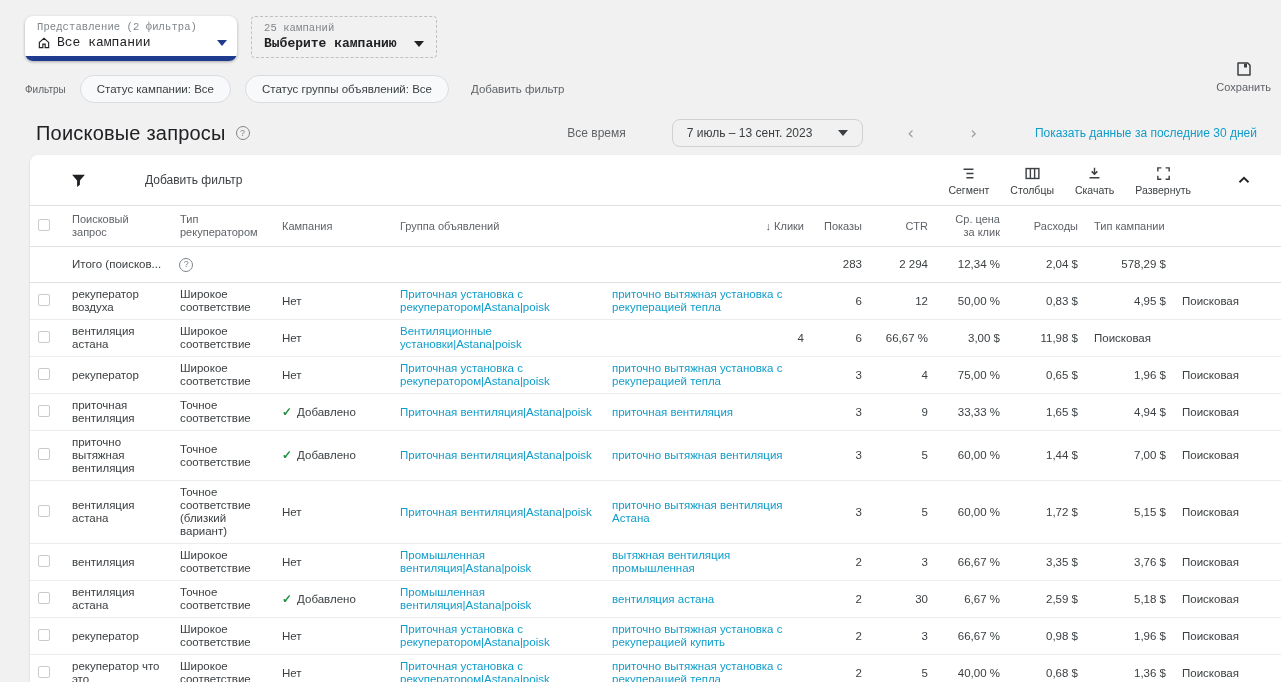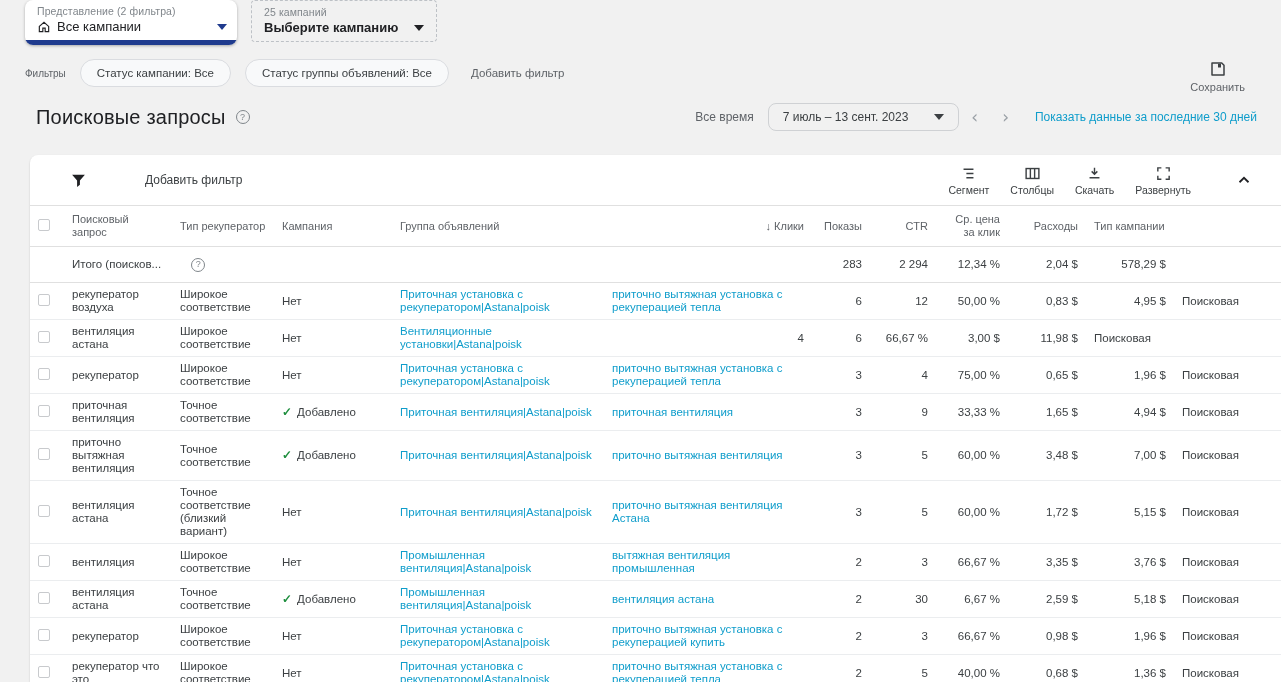--- a/index.html
+++ b/index.html
@@ -11,7 +11,7 @@
     position: relative;
   }
   
-  .topbar { display: flex; align-items: flex-start; padding: 0 0 0 25px; }
+  .topbar { display: flex; align-items: flex-start; padding: 16px 0 0 25px; font-family: Liberation Mono, monospace; }
   .view-card {
     background: #fff; width: 212px; border-radius: 8px;
     box-shadow: 0 1px 3px rgba(0,0,0,.3); overflow: hidden;

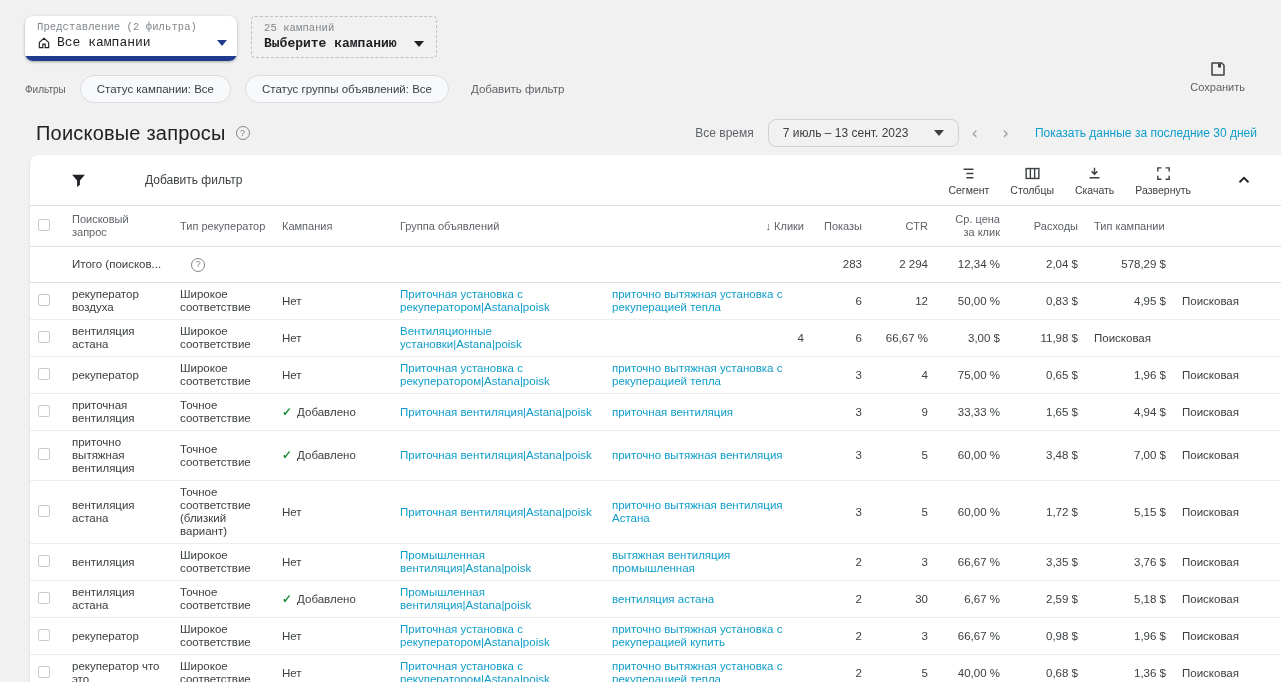--- a/index.html
+++ b/index.html
@@ -37,7 +37,7 @@
     padding: 7px 16px; font-size: 11.5px; color: #3c4043; white-space: nowrap;
   }
   .addfilter { font-size: 11.5px; color: #5f6368; margin-left: 8px; }
-  .save-block { position: absolute; right: 36px; top: 60px; text-align: center; }
+  .save-block { position: absolute; right: 10px; top: 60px; text-align: center; }
   .save-block svg { display: block; margin: 0 auto 3px; }
   .save-block .lbl { font-size: 11px; color: #5f6368; }
   

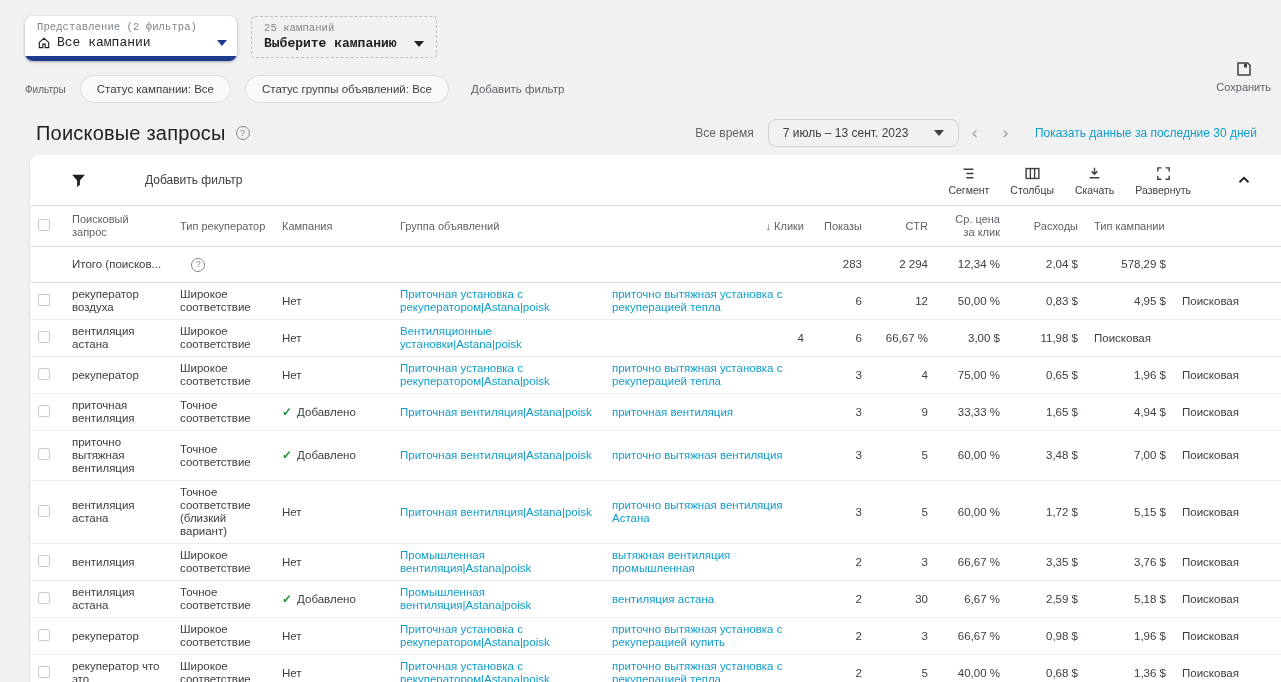--- a/index.html
+++ b/index.html
@@ -48,7 +48,7 @@
     width: 14px; height: 14px; border: 1.2px solid #80868b; border-radius: 50%;
     font-size: 9px; color: #80868b; margin-left: 10px; flex: none;
   }
-  .title-right { margin-left: auto; display: flex; align-items: center; }
+  .title-right { margin-left: auto; display: flex; align-items: center; gap: 32px; }
   .time-scope { font-size: 12px; color: #5f6368; margin-right: 14px; }
   .date-box {
     border: 1px solid #cfd1d4; border-radius: 8px; padding: 6px 14px;

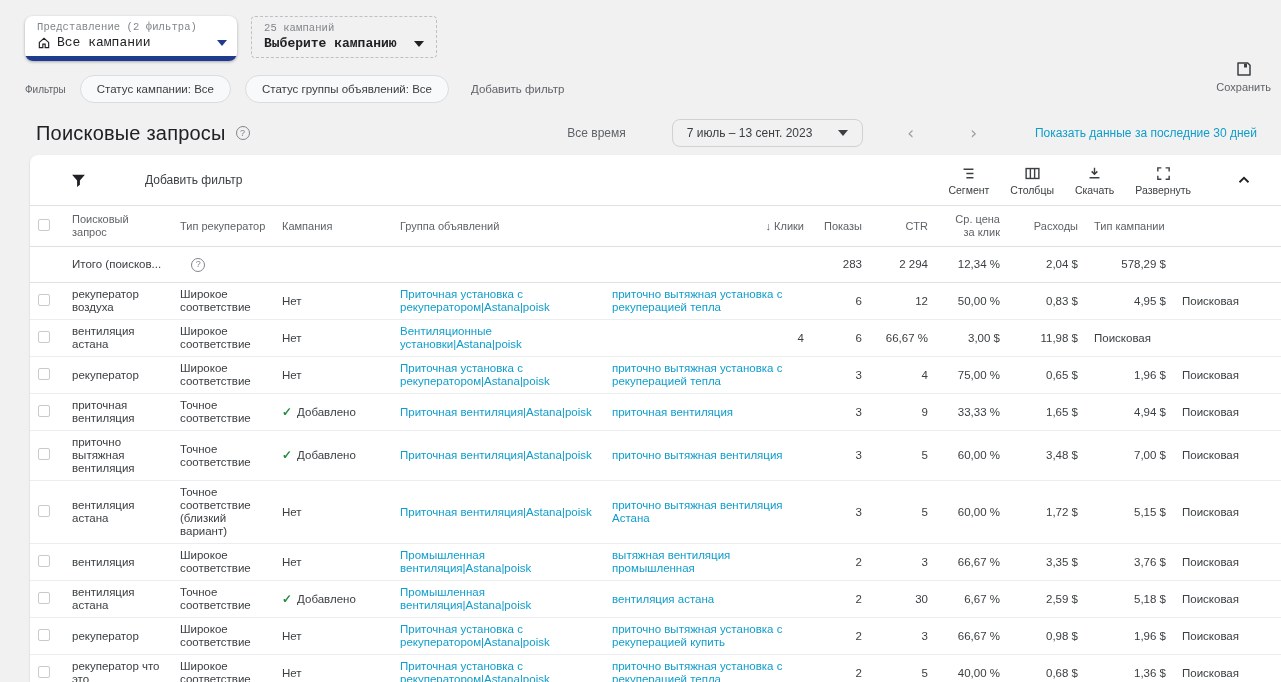--- a/index.html
+++ b/index.html
@@ -190,7 +190,7 @@
   <div class="tr thead">
     <div class="td"><span class="checkbox"></span></div>
     <div class="td">Поисковый запрос</div>
-    <div class="td">Тип рекуператор</div>
+    <div class="td">Тип рекуператором</div>
     <div class="td">Кампания</div>
     <div class="td">Группа объявлений</div>
     <div class="td num"><span class="sort-arrow">↓</span><span>Клики</span></div>

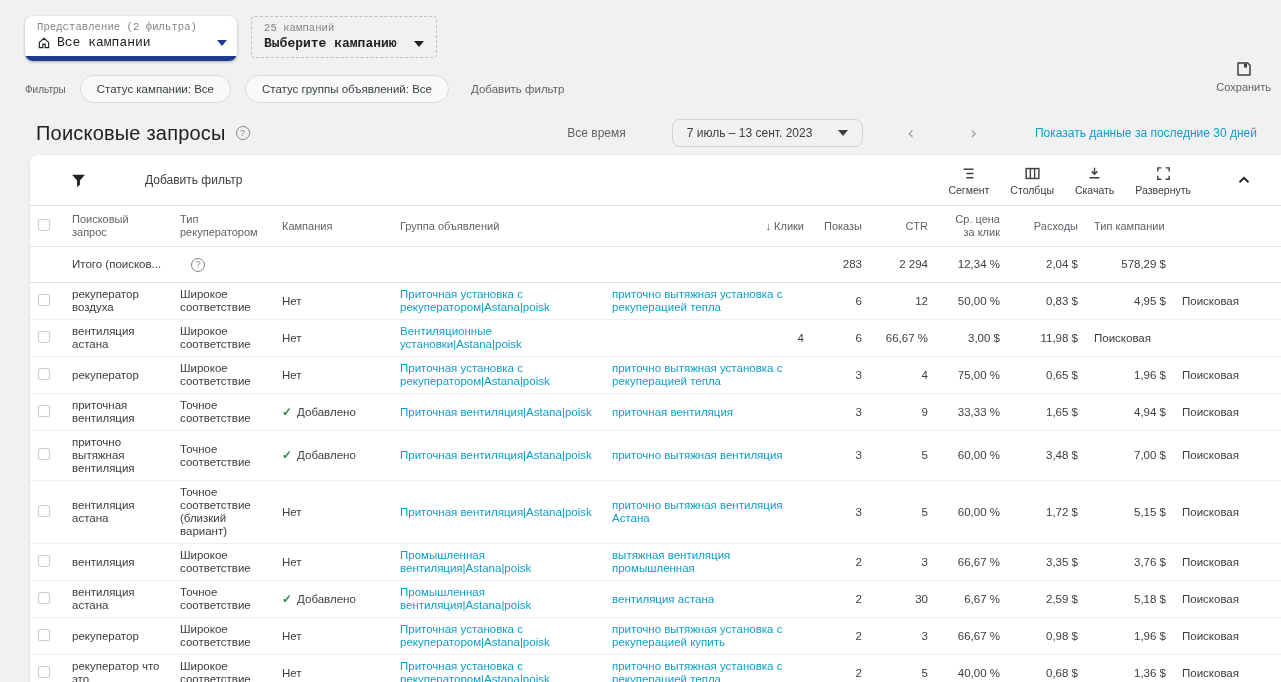--- a/index.html
+++ b/index.html
@@ -82,7 +82,7 @@
   .thead .td { font-size: 11px; color: #5f6368; line-height: 13px; }
   .totals { border-bottom: 1px solid #e0e0e0; min-height: 36px; }
   .totals .td { color: #3c4043; }
-  .totals-label { display: flex; gap: 20px; white-space: nowrap; }
+  .totals-label { display: flex; gap: 8px; white-space: nowrap; }
   .row { border-bottom: 1px solid #ebedef; min-height: 36px; }
   .checkbox {
     display: inline-block; width: 12px; height: 12px;

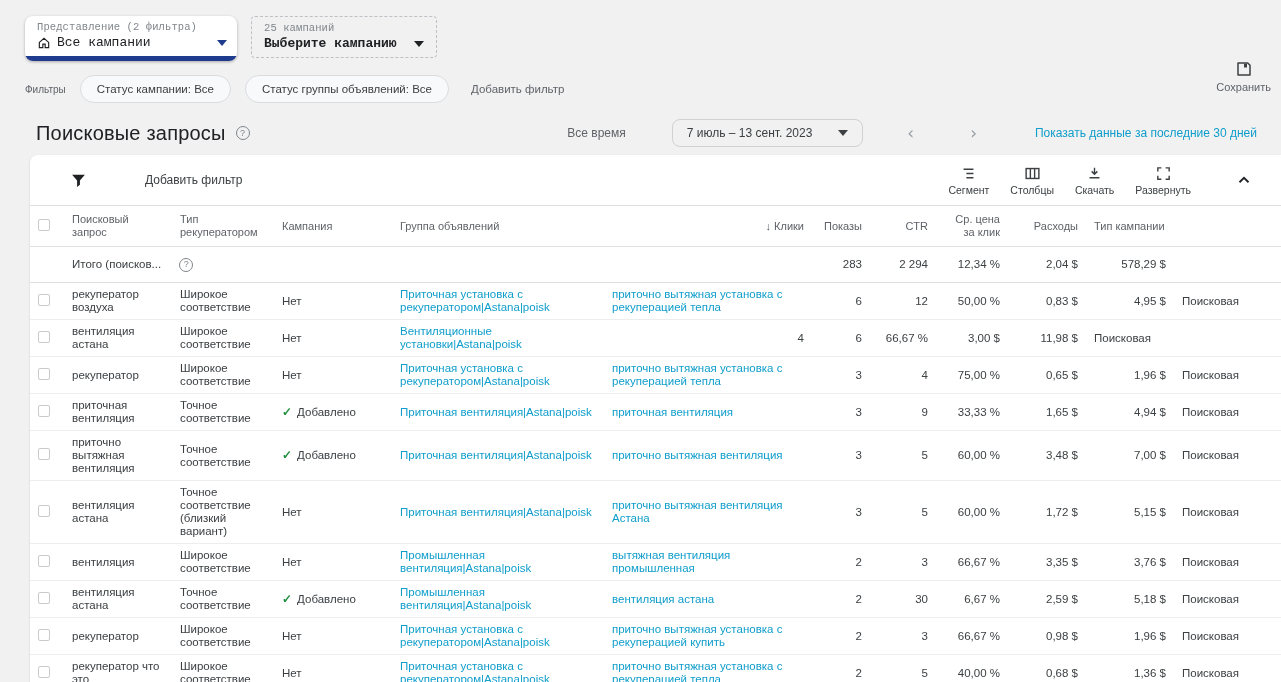--- a/index.html
+++ b/index.html
@@ -287,7 +287,7 @@
     <div class="td num">3</div>
     <div class="td num">5</div>
     <div class="td num">60,00 %</div>
-    <div class="td num">3,48 $</div>
+    <div class="td num">1,44 $</div>
     <div class="td num">7,00 $</div>
     <div class="td type-cell">Поисковая</div>
   </div>

